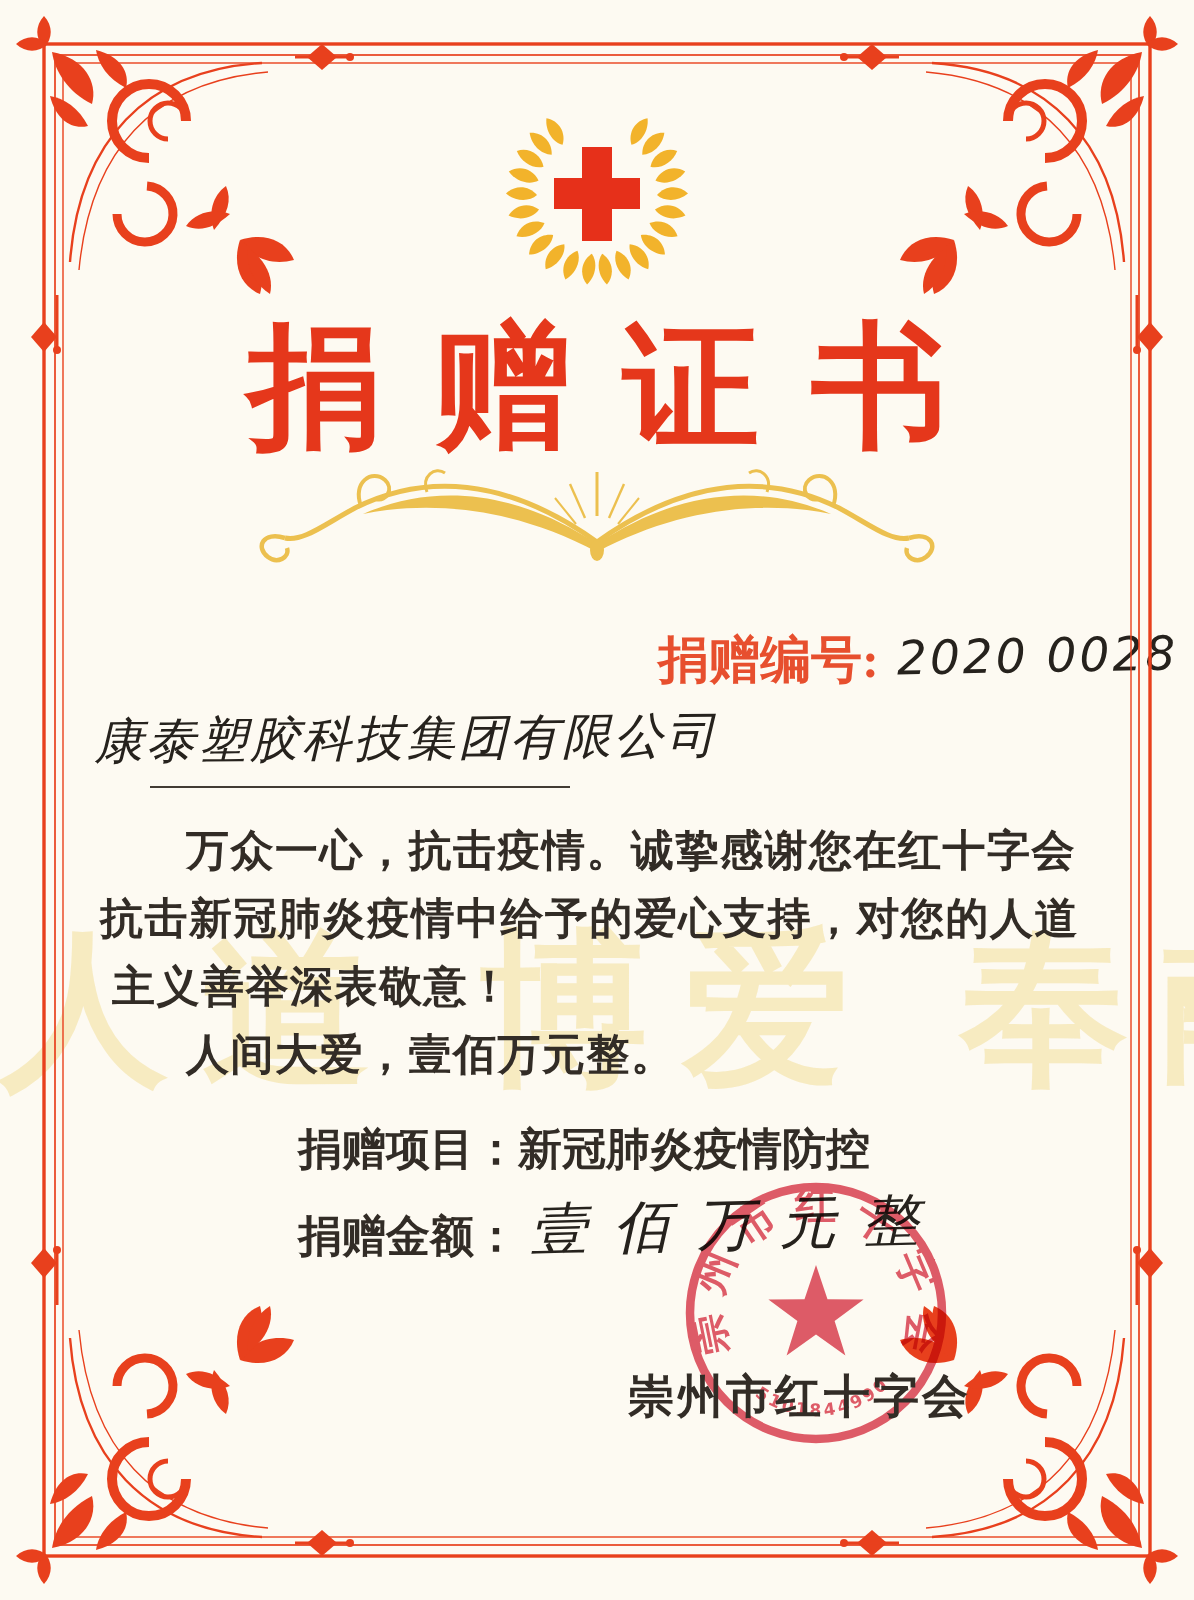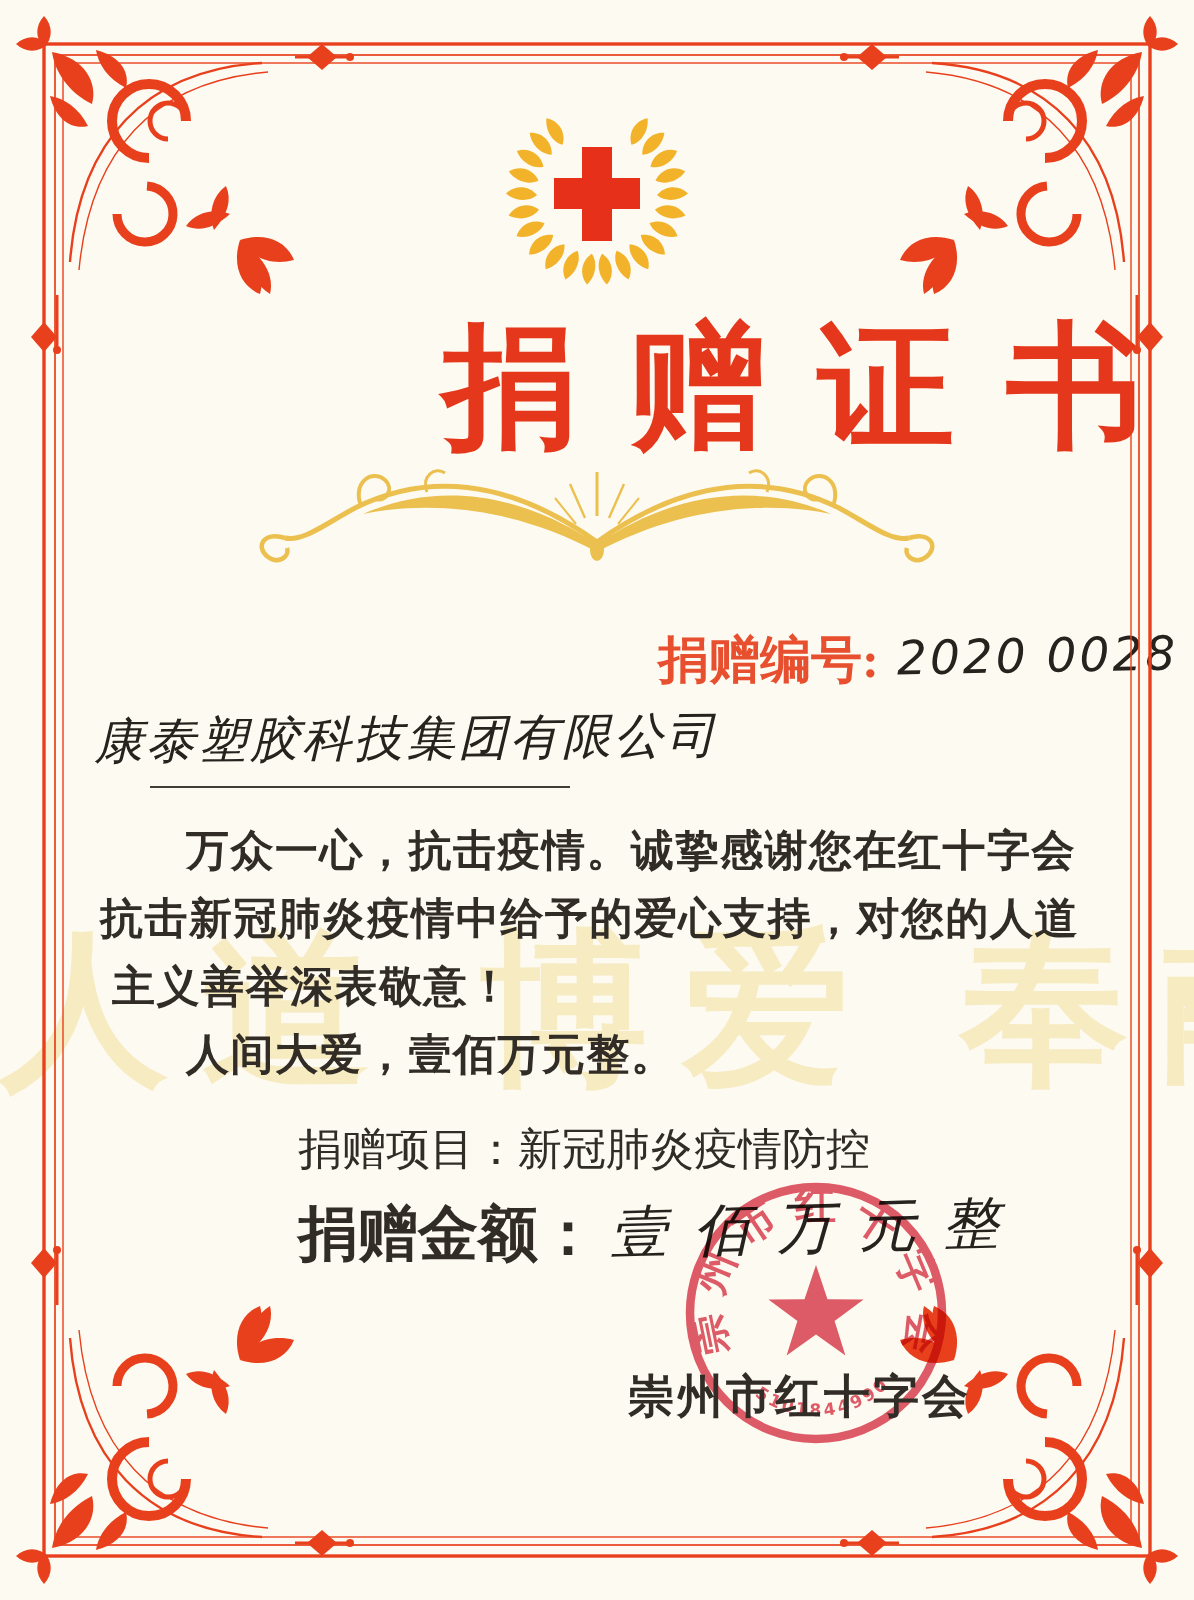--- a/index.html
+++ b/index.html
@@ -12,7 +12,7 @@
   svg{display:block;}
   .hand{font-family:"DejaVu Sans",sans-serif;font-style:italic;color:#26221d;}
   .cert-title{
-    top:316px;left:0;width:100%;text-align:right;
+    top:316px;left:0;width:100%;text-align:center;
     font-size:136px;font-weight:bold;color:#e5371b;
     letter-spacing:52px;text-indent:52px;line-height:1.05;
   }

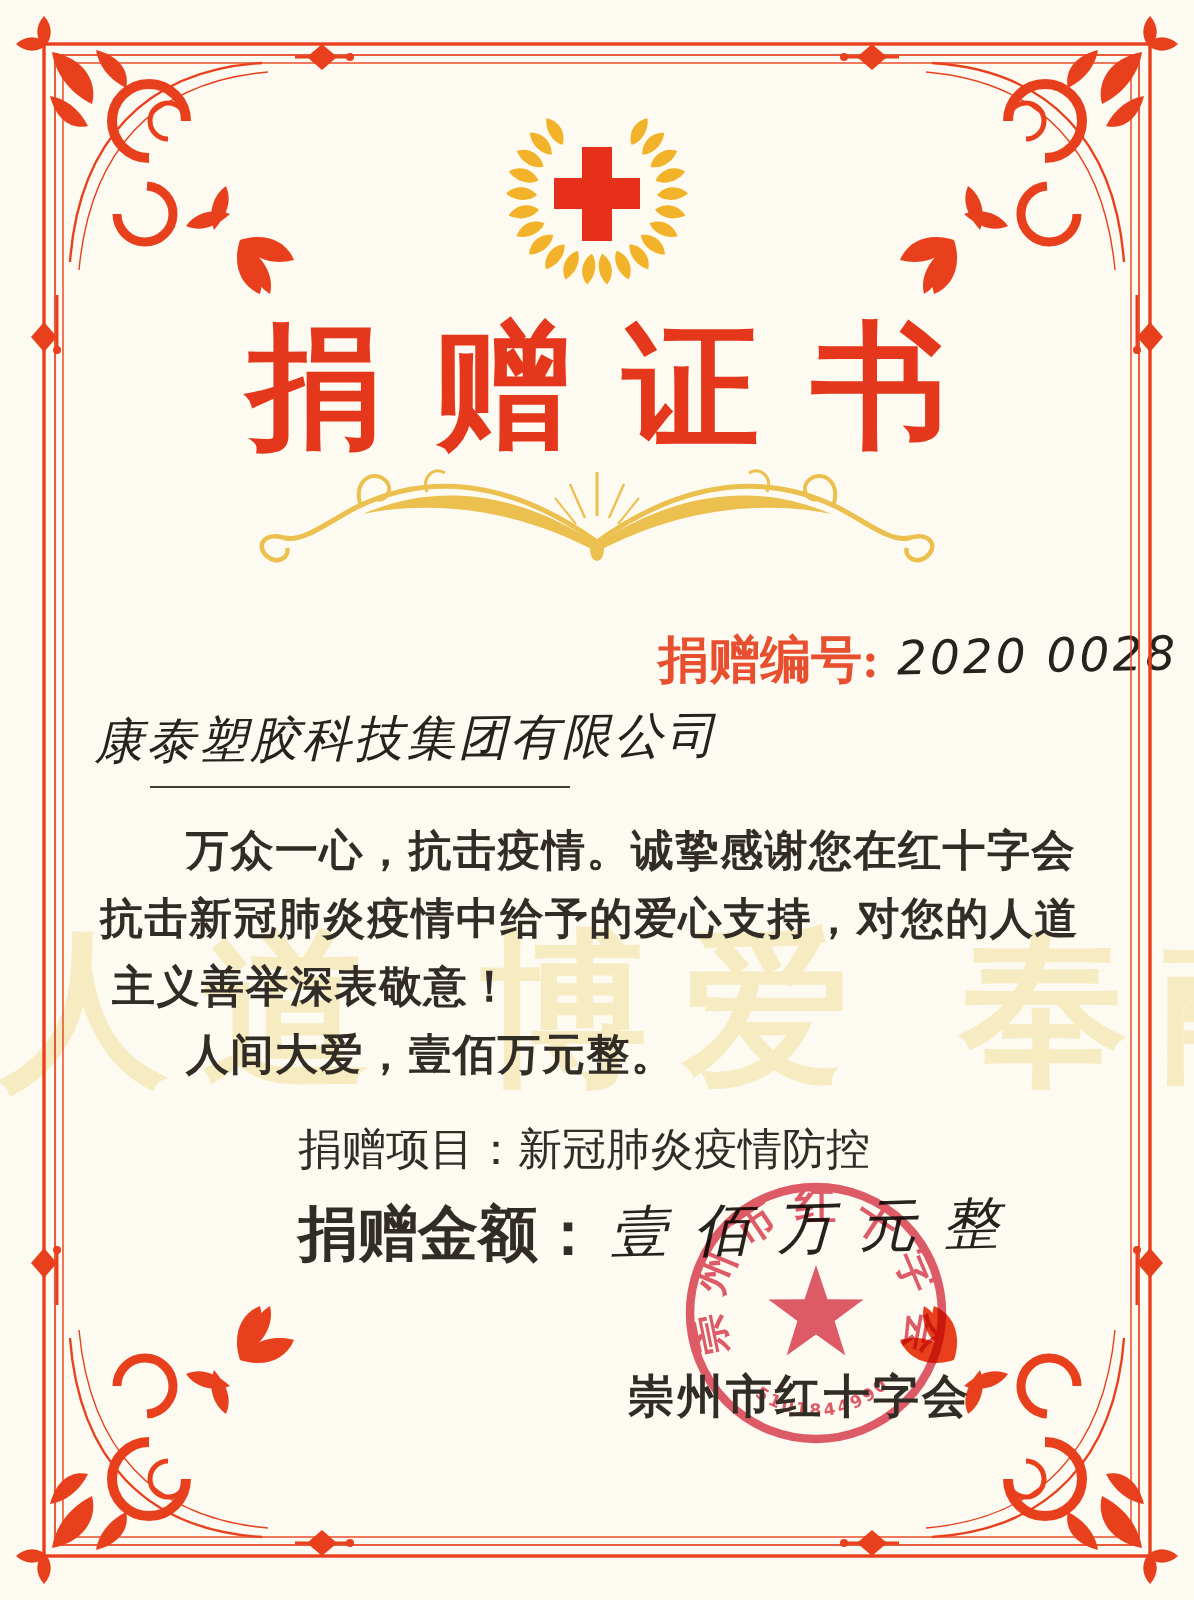--- a/index.html
+++ b/index.html
@@ -29,7 +29,7 @@
   .body-line{left:100px;width:1004px;font-size:43px;font-weight:bold;letter-spacing:1.5px;white-space:nowrap;z-index:2;}
   .indent{padding-left:86px;}
   .bl1{top:822px;} .bl2{top:890px;} .bl3{top:958px;margin-left:12px;} .bl4{top:1026px;}
-  .project-line{top:1120px;left:298px;font-size:44px;font-weight:normal;white-space:nowrap;z-index:2;text-align:right;}
+  .project-line{top:1120px;left:298px;font-size:44px;font-weight:bold;white-space:nowrap;z-index:2;text-align:right;}
   .amount-line{top:1194px;left:298px;white-space:nowrap;z-index:2;}
   .amount-label{font-size:60px;font-weight:bold;font-family:Liberation Mono, monospace;}
   .amount-value{font-size:57px;letter-spacing:26px;margin-left:12px;position:relative;top:-7px;display:inline-block;transform:rotate(-1.5deg);}

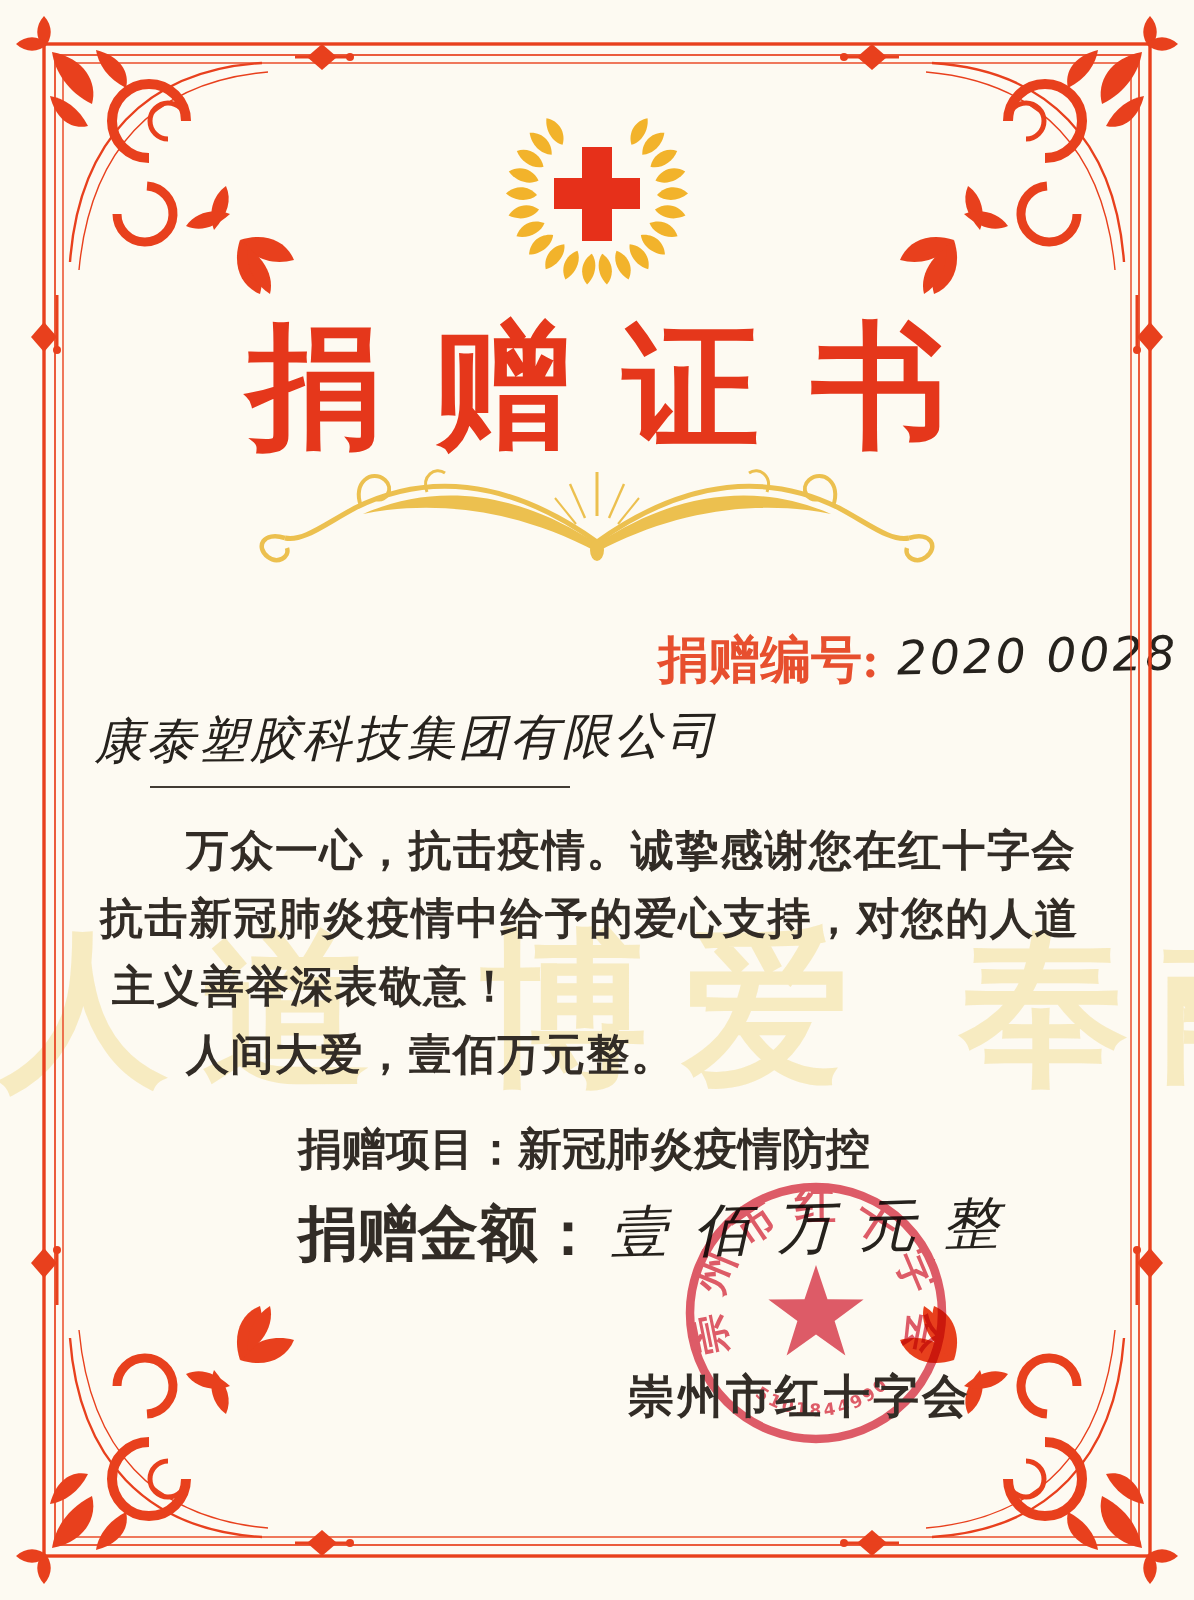--- a/index.html
+++ b/index.html
@@ -31,7 +31,7 @@
   .bl1{top:822px;} .bl2{top:890px;} .bl3{top:958px;margin-left:12px;} .bl4{top:1026px;}
   .project-line{top:1120px;left:298px;font-size:44px;font-weight:bold;white-space:nowrap;z-index:2;text-align:right;}
   .amount-line{top:1194px;left:298px;white-space:nowrap;z-index:2;}
-  .amount-label{font-size:60px;font-weight:bold;font-family:Liberation Mono, monospace;}
+  .amount-label{font-size:44px;font-weight:bold;font-family:Liberation Mono, monospace;}
   .amount-value{font-size:57px;letter-spacing:26px;margin-left:12px;position:relative;top:-7px;display:inline-block;transform:rotate(-1.5deg);}
   .issuer-line{top:1366px;left:628px;font-size:46px;font-weight:bold;letter-spacing:3px;white-space:nowrap;z-index:6;}
   .date-line{top:1438px;left:602px;white-space:nowrap;z-index:6;}

